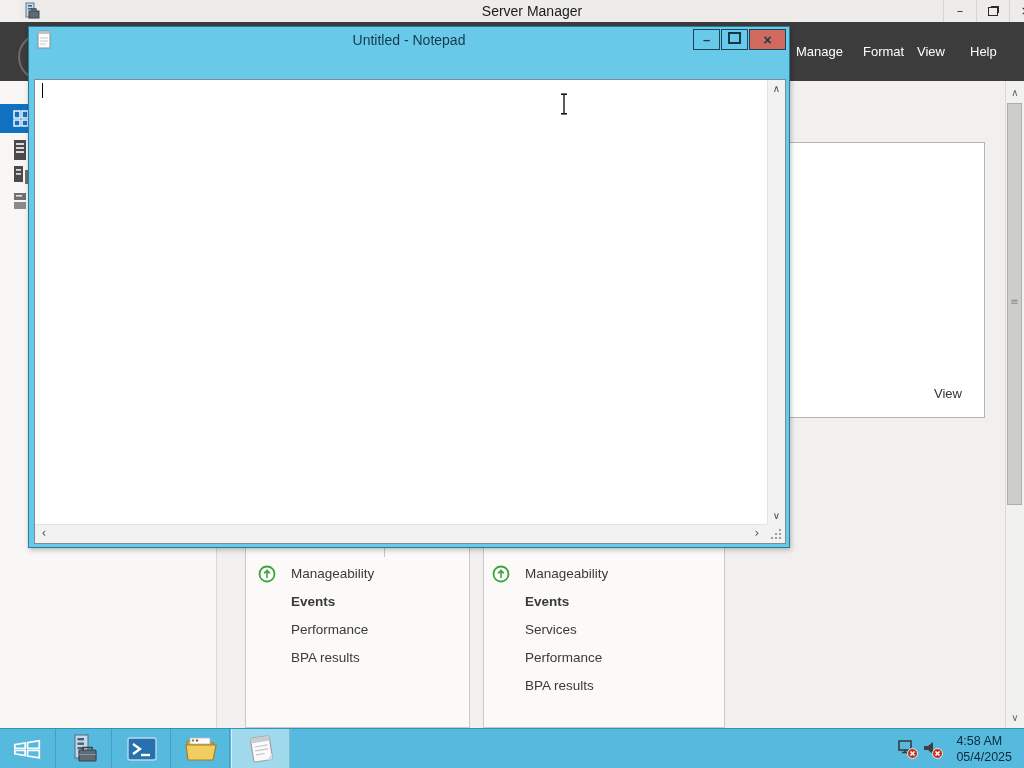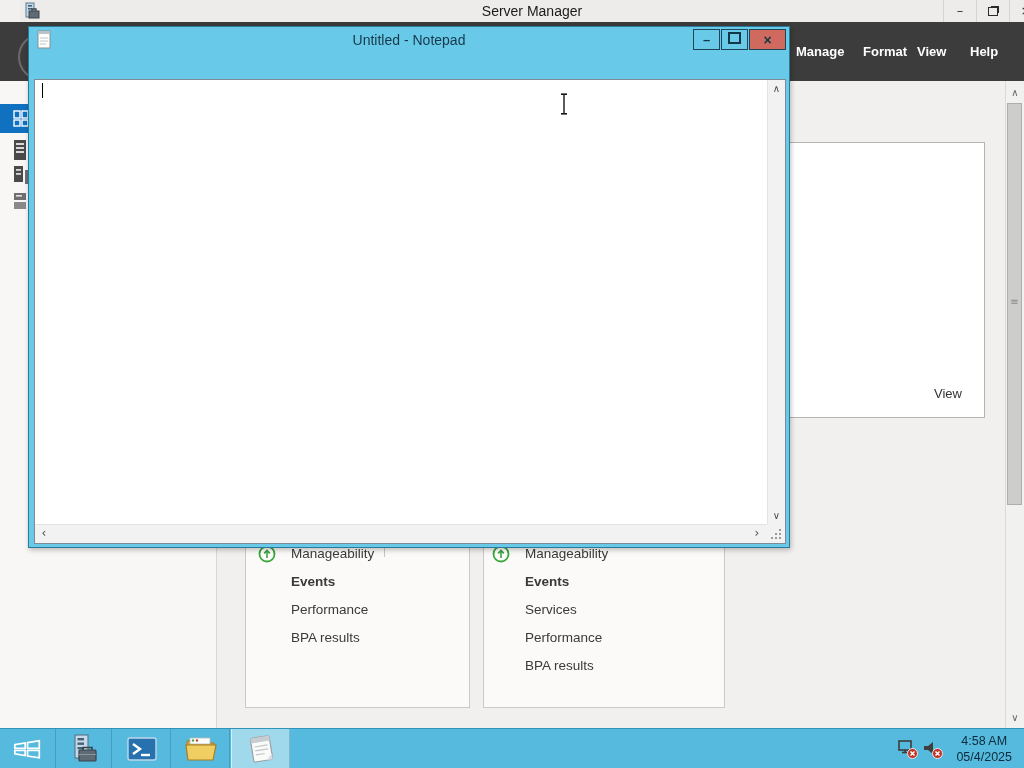--- a/index.html
+++ b/index.html
@@ -16,7 +16,7 @@
   .sm-ctl .restore-box{display:inline-block;width:8px;height:7px;border:1px solid #2A2A2A;position:relative;top:1px;background:#EDECEA;box-shadow:2px -2px 0 -1px #2A2A2A;}
   .sm-band{position:absolute;left:0;top:22px;width:1024px;height:59px;background:#3C3C3C;}
   .sm-back{position:absolute;left:18px;top:11px;width:44px;height:44px;border:2px solid #6B6B6B;border-radius:50%;}
-  .sm-menu-item{position:absolute;top:0;height:59px;line-height:59px;color:#FFFFFF;font-size:13px;font-weight:bold;}
+  .sm-menu-item{position:absolute;top:0;height:59px;line-height:59px;color:#FFFFFF;font-size:13px;}
   .mi-0{left:796px;} .mi-1{left:863px;} .mi-2{left:917px;} .mi-3{left:970px;}
 
   .sm-content{position:absolute;left:0;top:81px;width:1024px;height:647px;background:#F1F0EE;}

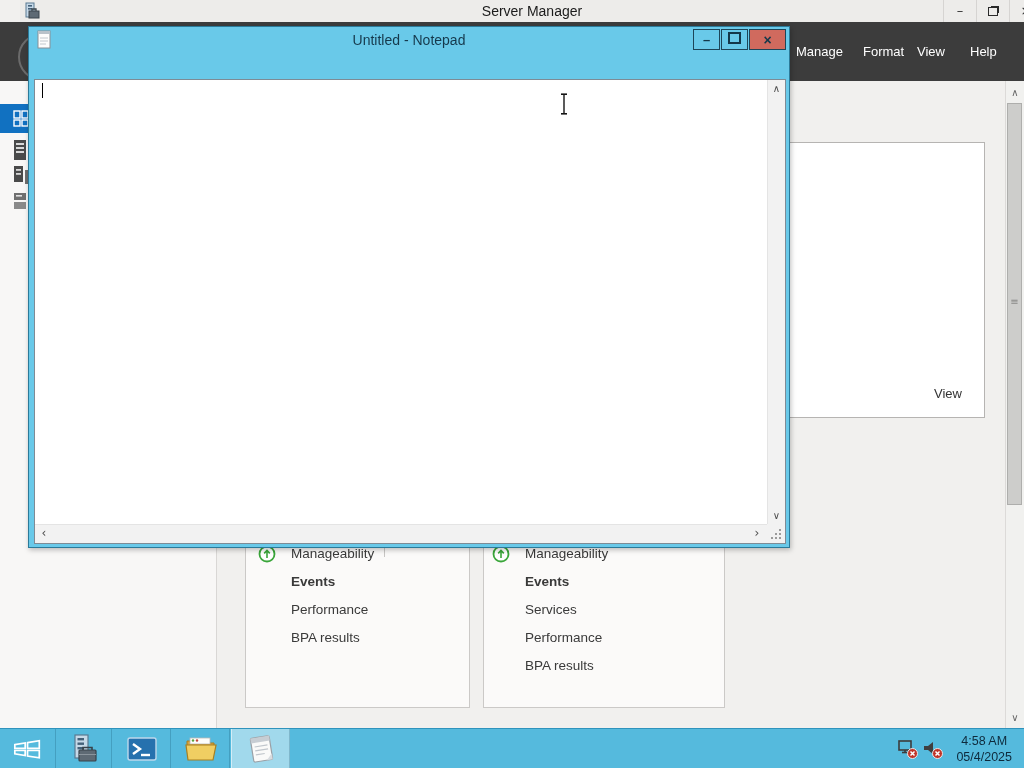--- a/index.html
+++ b/index.html
@@ -29,7 +29,7 @@
   .sm-flyout{position:absolute;left:560px;top:61px;width:425px;height:276px;background:#FFFFFF;border:1px solid #B6B4B2;box-sizing:border-box;}
   .hide-link{position:absolute;right:22px;bottom:16px;font-size:13px;color:#333333;cursor:pointer;}
 
-  .tile{position:absolute;top:307px;height:320px;background:#FBFAF9;border:1px solid #CBC9C7;box-sizing:border-box;}
+  .tile{position:absolute;top:327px;height:320px;background:#FBFAF9;border:1px solid #CBC9C7;box-sizing:border-box;}
   .tile-1{left:245px;width:225px;}
   .tile-2{left:483px;width:242px;}
   .tile-row{position:absolute;left:0;width:100%;height:24px;}

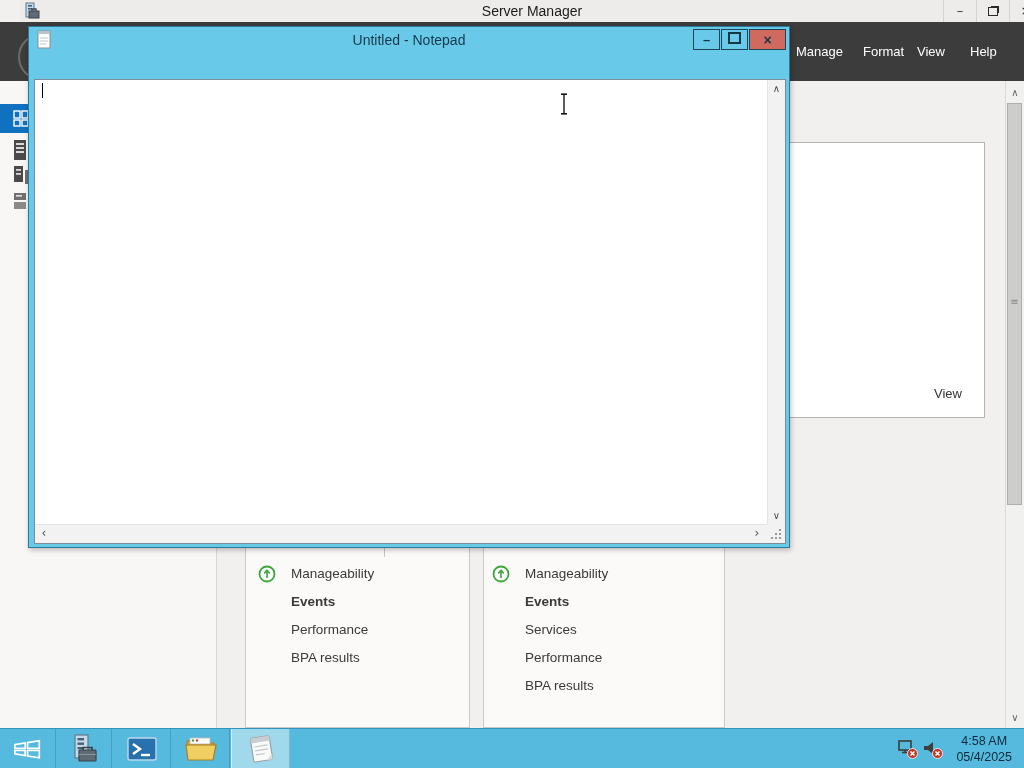--- a/index.html
+++ b/index.html
@@ -85,7 +85,7 @@
   .tray{position:absolute;right:0;top:0;height:39px;}
   .tray-net{position:absolute;right:105px;top:9px;width:22px;height:22px;}
   .tray-vol{position:absolute;right:80px;top:9px;width:22px;height:22px;}
-  .tray-clock{position:absolute;right:12px;top:4px;text-align:center;color:#0E2A3C;font-size:12.5px;line-height:16px;}
+  .tray-clock{position:absolute;right:12px;top:4px;text-align:left;color:#0E2A3C;font-size:12.5px;line-height:16px;}
 </style>
 </head>
 <body>

